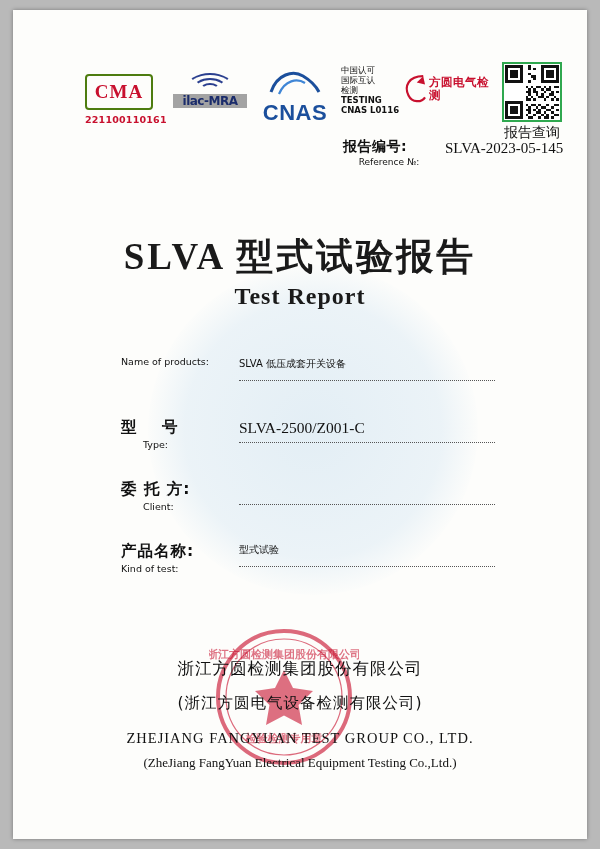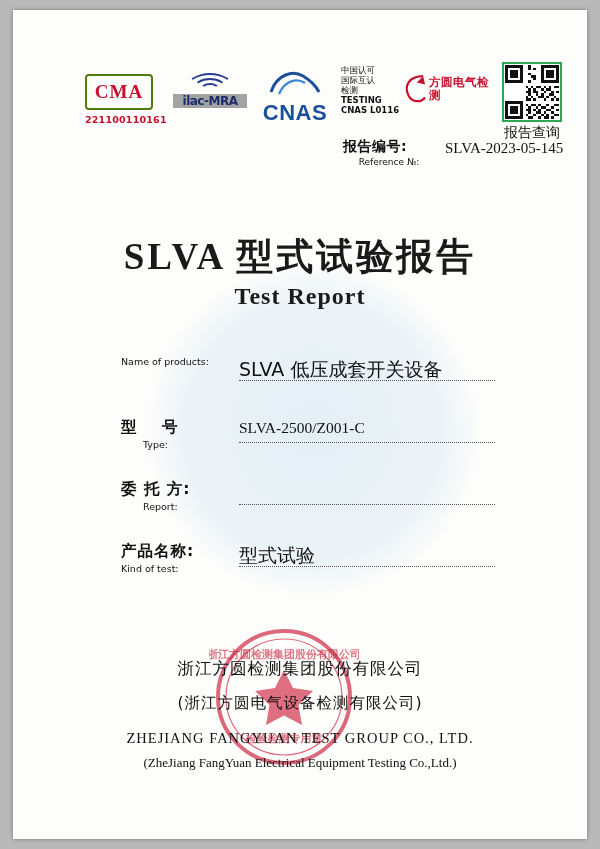--- a/index.html
+++ b/index.html
@@ -302,7 +302,7 @@
     position: absolute;
     left: 226px;
     top: 2px;
-    font-size: 19px;
+    font-size: 10px;
     color: #111;
     font-family: "DejaVu Sans", sans-serif;
   }

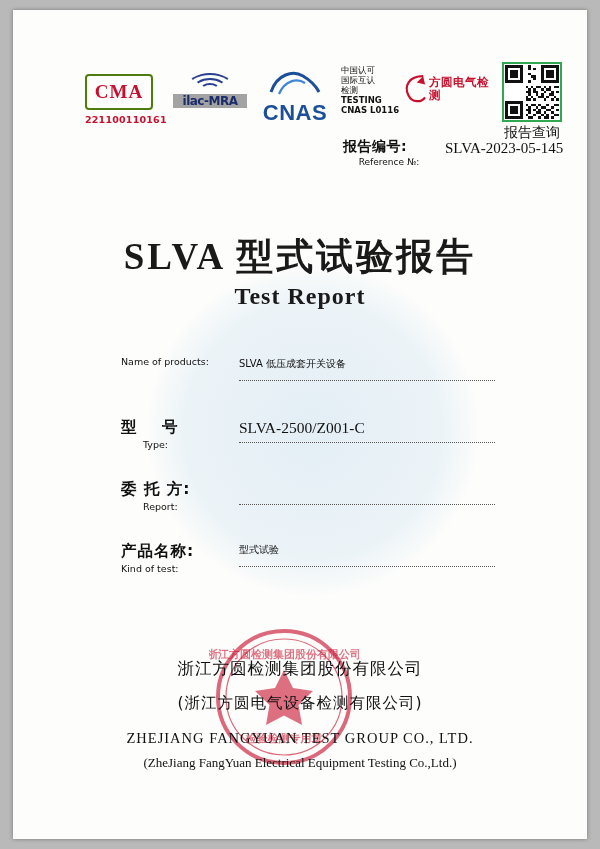--- a/index.html
+++ b/index.html
@@ -538,7 +538,7 @@
     <div class="field">
       <div class="f-label">
         <div class="f-cn">委 托 方:</div>
-        <div class="f-en indent">Report:</div>
+        <div class="f-en indent">Client:</div>
       </div>
       <div class="f-line"></div>
     </div>

